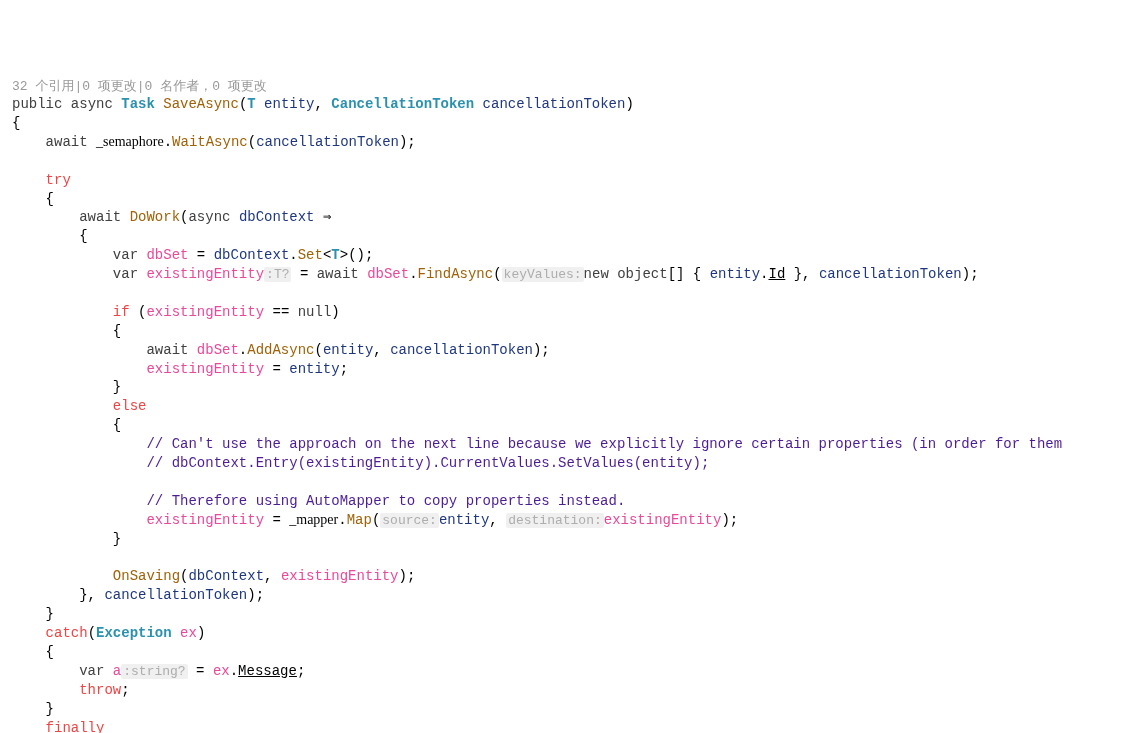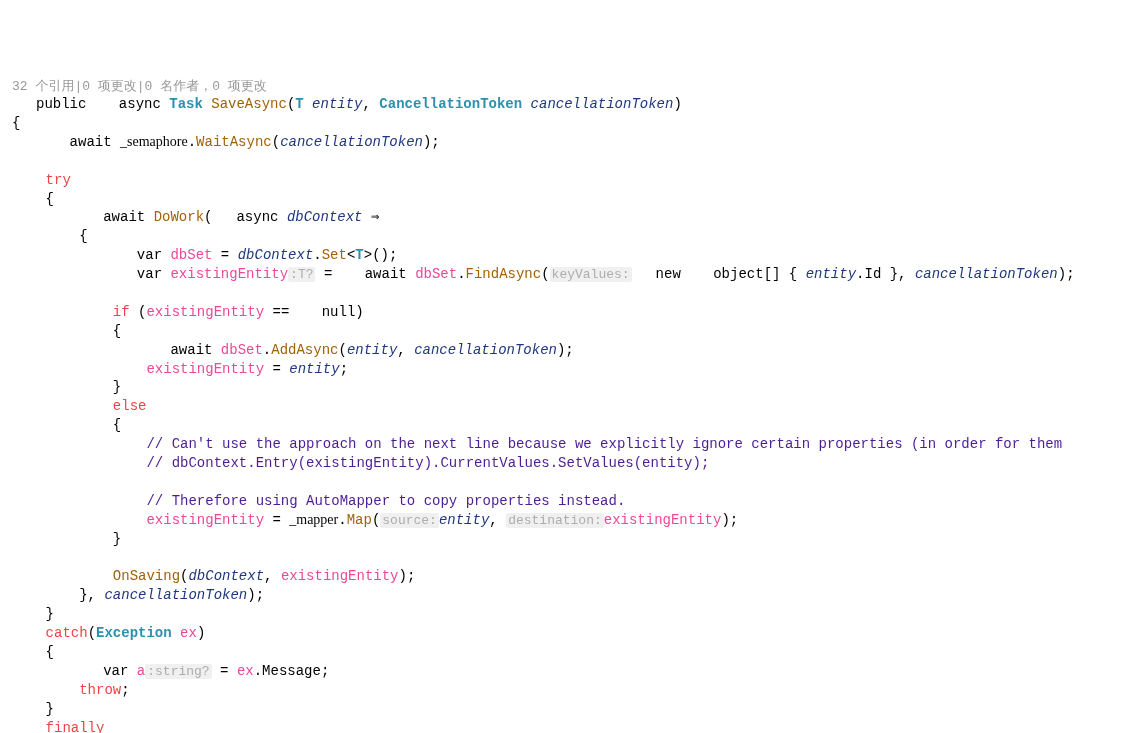--- a/index.html
+++ b/index.html
@@ -17,7 +17,7 @@
     color: #999999;
     font-size: 13px;
   }
-  .kw { color: #000000; margin-left: 24px; }
+  .kw { color: #404040; }
   .type { color: #2b91af; font-weight: bold; }
   .method { color: #a16207; }
   .param { color: #1f377f; font-style: italic; }

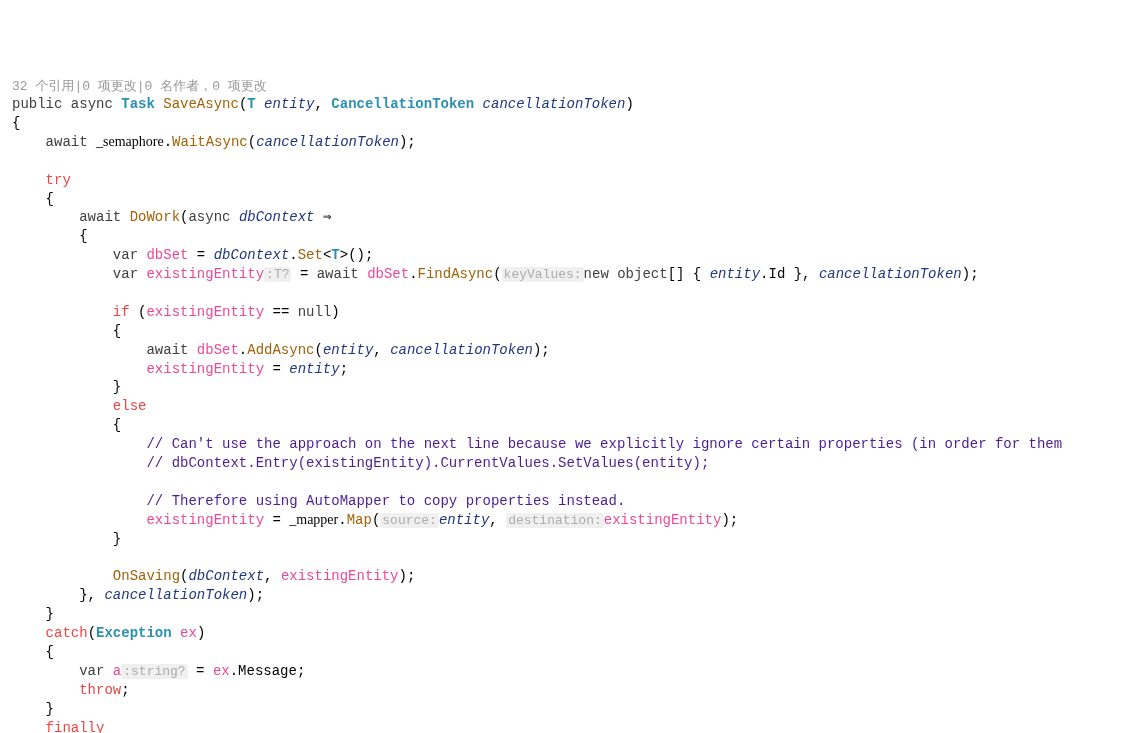--- a/index.html
+++ b/index.html
@@ -20,7 +20,7 @@
   .kw { color: #404040; }
   .type { color: #2b91af; font-weight: bold; }
   .method { color: #a16207; }
-  .param { color: #1f377f; font-style: italic; }
+  .param { color: #1f377f; }
   .str, .comment { color: #4c1d95; }
   .hint {
     color: #adadad;

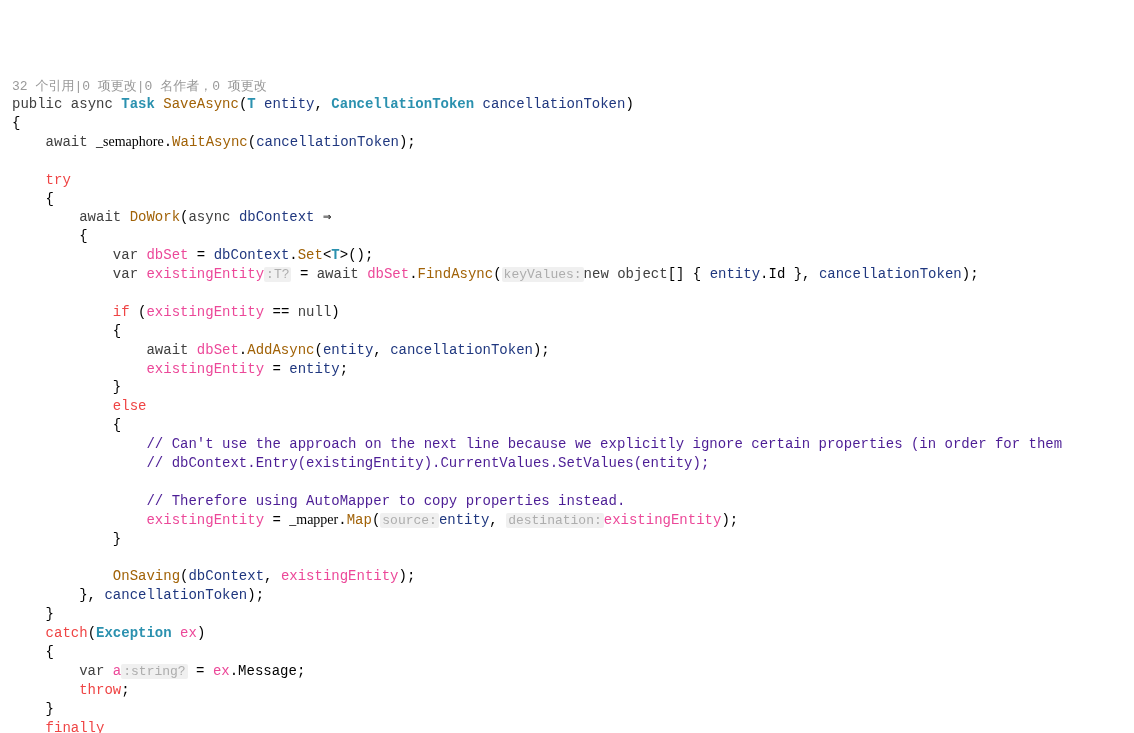--- a/index.html
+++ b/index.html
@@ -31,7 +31,7 @@
   }
   .local { color: #ec4899; }
   .field { color: #000000; font-family: Liberation Serif, serif; }
-  .prop { color: #000000; }
+  .prop { color: #000000; text-decoration: underline; }
   .kw2 { color: #ef4444; }
   .line { display: block; }
 </style>

